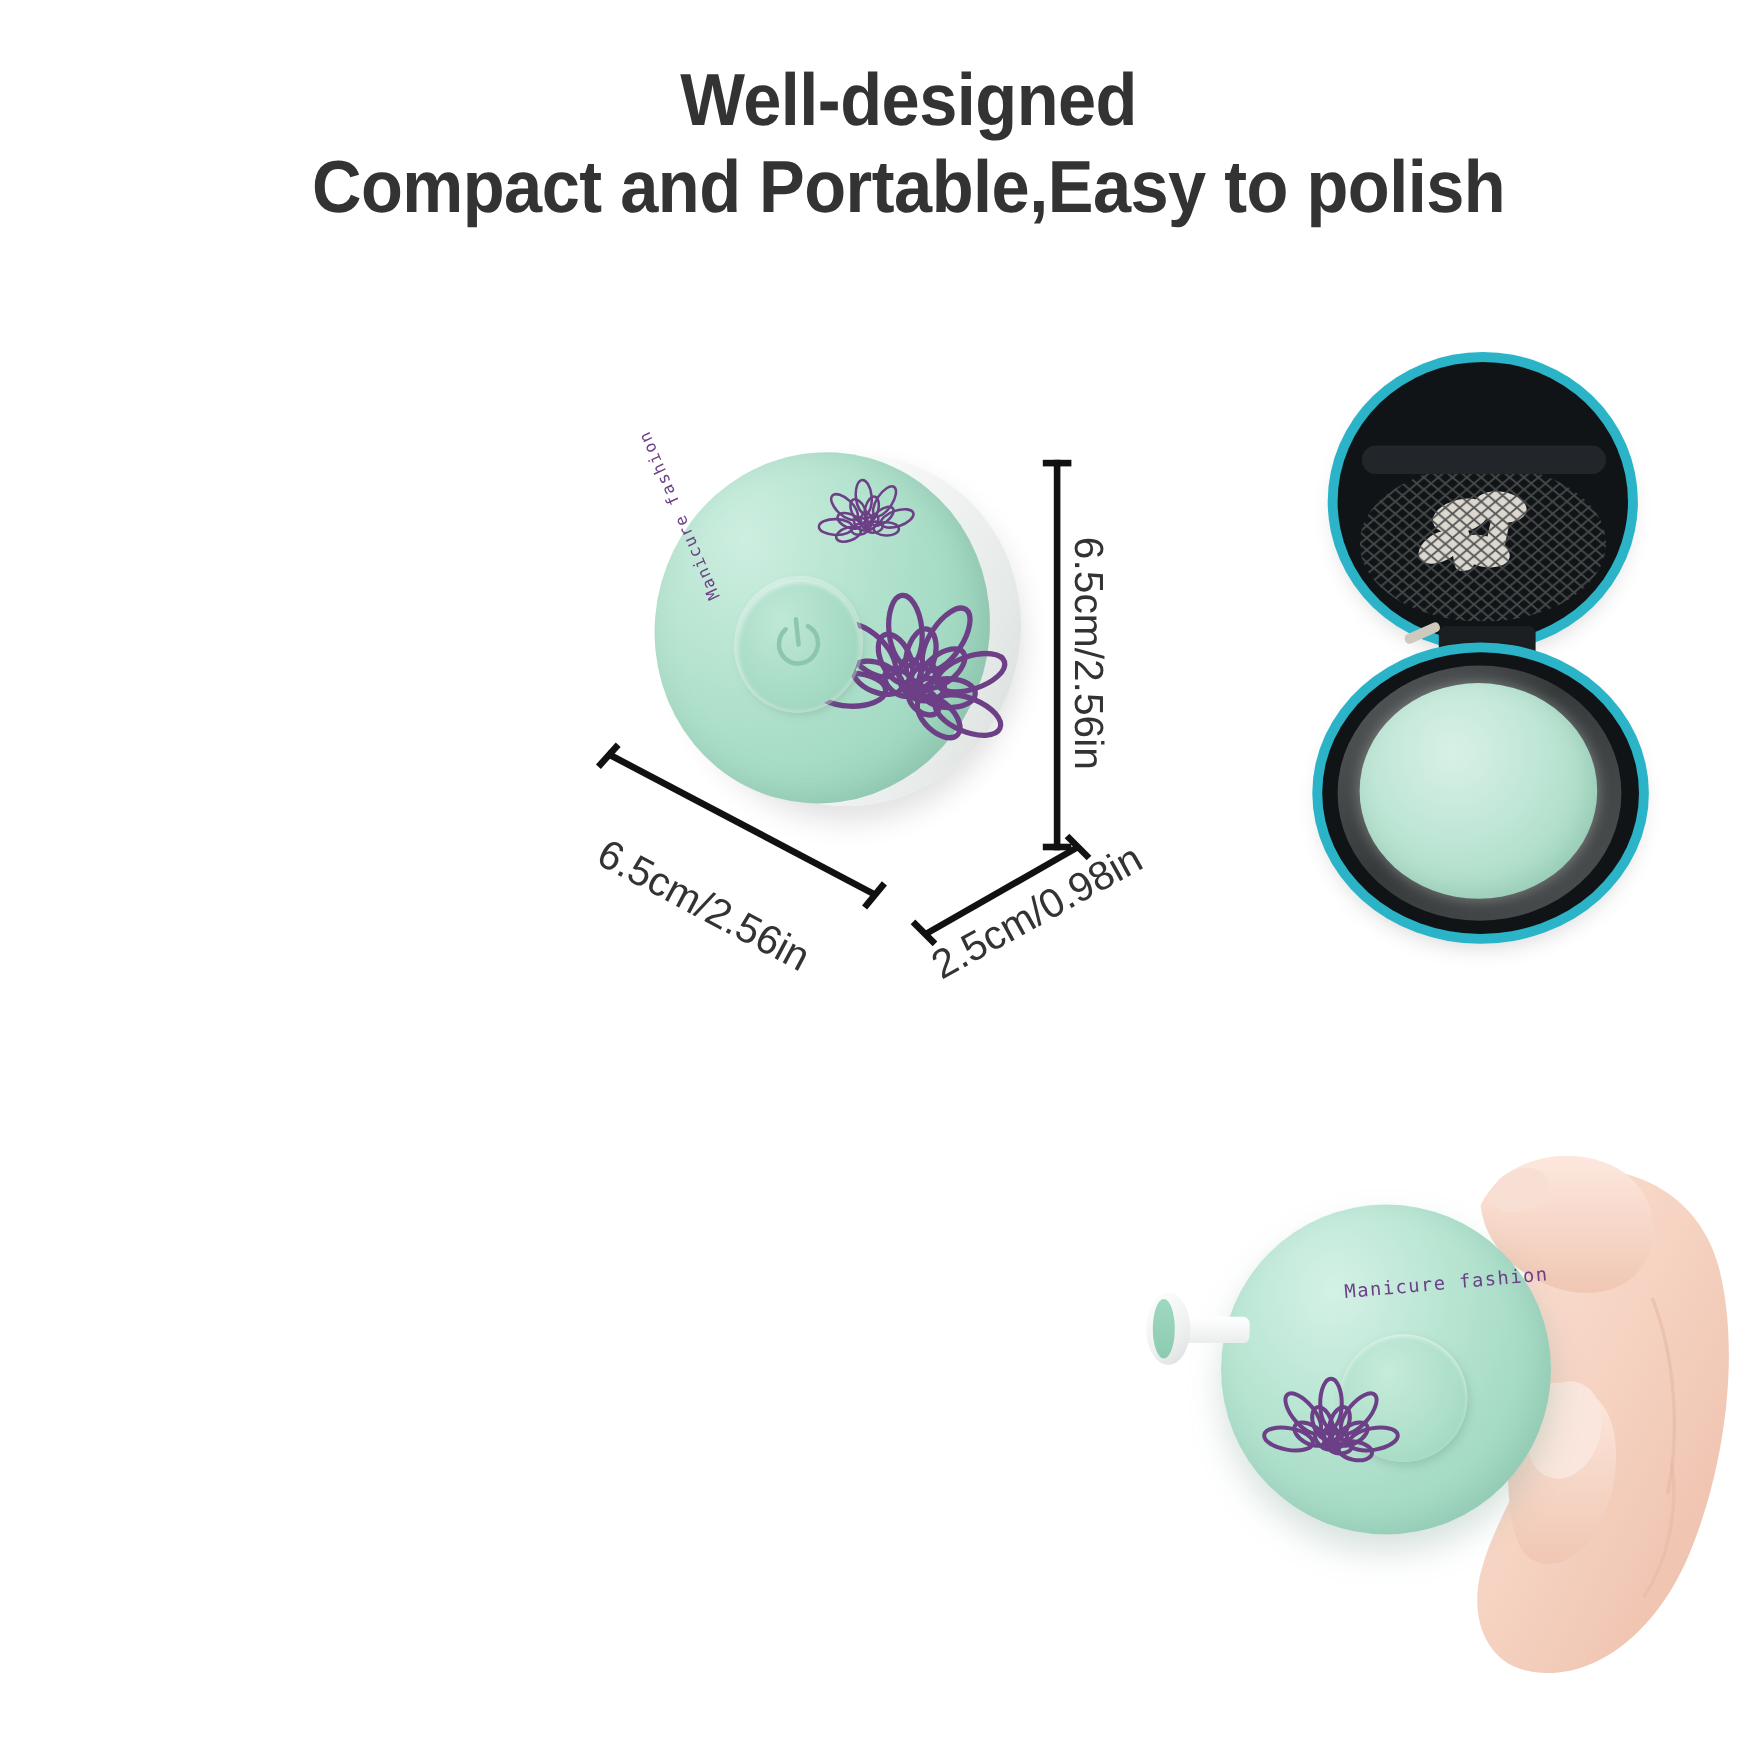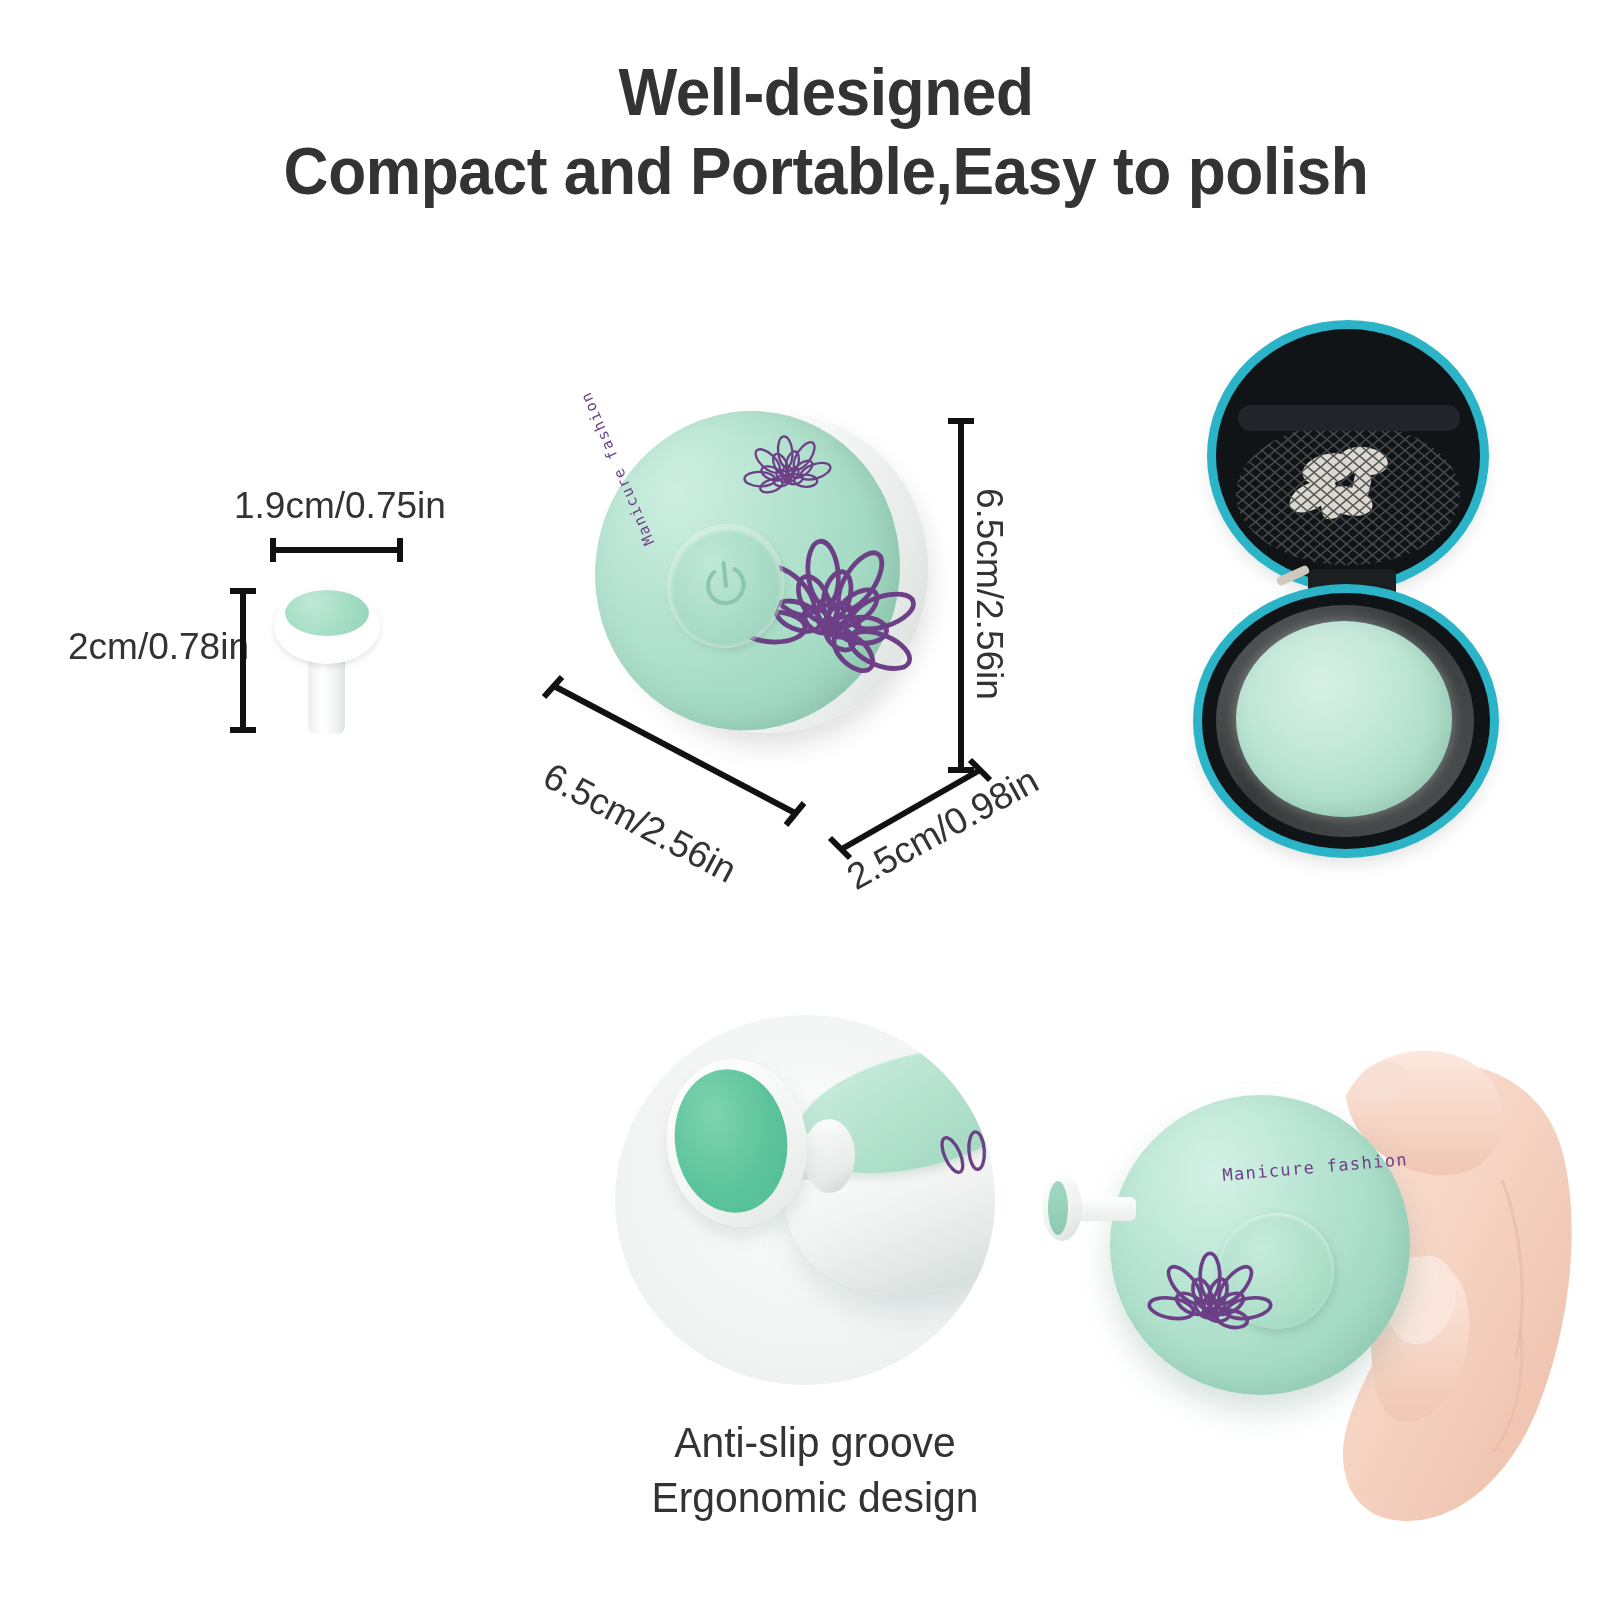--- a/index.html
+++ b/index.html
@@ -224,22 +224,6 @@
     <span class="line2">Compact and Portable,Easy to polish</span>
   </div>
 
-  <div class="panel" style="left:0px; top:440px; width:480px; height:330px;">
-
-    <div class="dim-label" style="left:234px; top:45px;">1.9cm/0.75in</div>
-
-    <div class="dim-h" style="left:270px; top:107px; width:133px;"></div>
-
-    <div class="dim-label" style="left:68px; top:186px;">2cm/0.78in</div>
-
-    <div class="dim-v" style="left:240px; top:148px; height:145px;"></div>
-
-    <div class="head-wrap" style="left:268px; top:140px; width:140px; height:160px;">
-      <div class="head-stem" style="left:40px; top:72px; width:37px; height:82px;"></div>
-      <div class="head-cap" style="left:6px; top:8px; width:106px; height:76px;"></div>
-      <div class="head-grit" style="left:17px; top:10px; width:84px; height:46px;"></div>
-    </div>
-  </div>
 
   <div class="panel" style="left:540px; top:400px; width:540px; height:500px;">
 

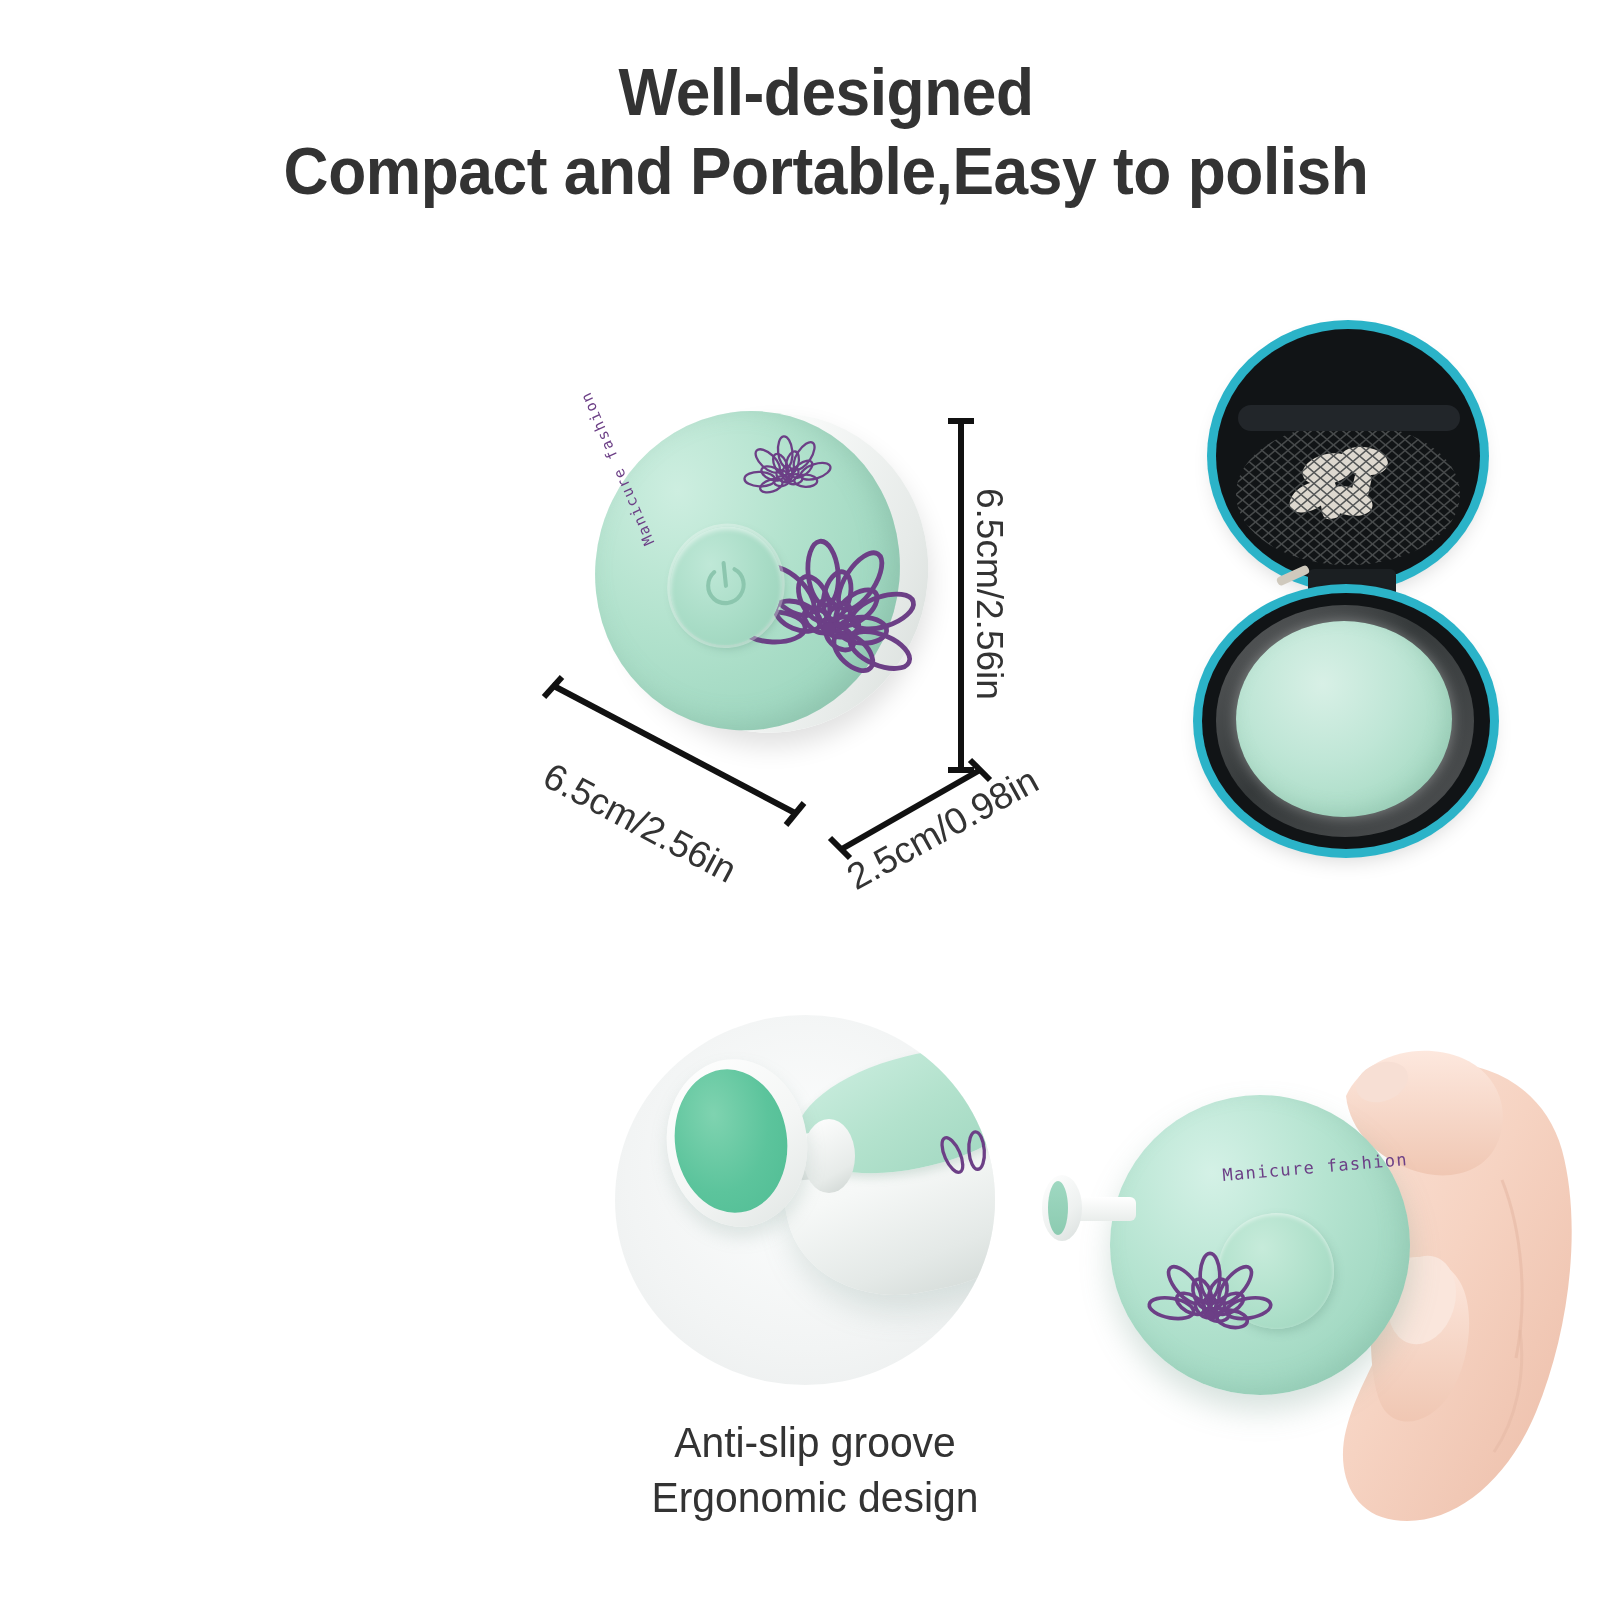--- a/index.html
+++ b/index.html
@@ -364,58 +364,6 @@
   </div>
 
 
-  <div class="panel" style="left:590px; top:1000px; width:450px; height:560px;">
-
-    <div class="vignette" style="left:25px; top:15px; width:380px; height:370px;">
-
-      <div style="position:absolute; left:168px; top:62px; width:260px; height:215px;
-                  border-radius:46% 48% 44% 46%;
-                  background:linear-gradient(170deg,#ffffff 0%,#f6f8f7 44%,#e4e9e7 78%,#d3dad7 100%);
-                  box-shadow: 0 18px 30px rgba(120,150,140,0.22);
-                  transform: rotate(-12deg);"></div>
-
-      <div style="position:absolute; left:178px; top:40px; width:250px; height:112px;
-                  border-radius:50%;
-                  background:linear-gradient(160deg,#cbeddf 0%,#b3e2cd 48%,#9fd6bf 100%);
-                  transform: rotate(-14deg);
-                  box-shadow: 0 5px 9px rgba(120,160,145,0.25);"></div>
-
-      <svg style="position:absolute; left:300px; top:96px;" width="110" height="110" viewBox="0 0 100 100">
-        <g fill="none" stroke="#6c3f86" stroke-width="3">
-          <ellipse cx="34" cy="40" rx="7" ry="17" transform="rotate(-24 34 40)"></ellipse>
-          <ellipse cx="56" cy="36" rx="7" ry="17" transform="rotate(-4 56 36)"></ellipse>
-          <path d="M70 30 C 84 38, 86 58, 74 70"></path>
-        </g>
-      </svg>
-
-      <div style="position:absolute; left:38px; top:40px; width:190px; height:190px;">
-
-        <div style="position:absolute; left:120px; top:78px; width:78px; height:46px;
-                    background:linear-gradient(180deg,#ffffff 0%,#eef1f0 60%,#dde2e0 100%);
-                    border-radius:10px; transform: rotate(-6deg);"></div>
-
-        <div style="position:absolute; left:150px; top:64px; width:52px; height:74px;
-                    border-radius:50%;
-                    background:linear-gradient(150deg,#ffffff 0%,#e7ebe9 70%,#ccd3d0 100%);"></div>
-
-        <div style="position:absolute; left:14px; top:4px; width:140px; height:168px;
-                    border-radius:50%;
-                    background:linear-gradient(150deg,#ffffff 0%,#f4f6f5 55%,#e1e6e4 100%);
-                    box-shadow: 0 10px 18px rgba(120,150,140,0.22);
-                    transform: rotate(-8deg);"></div>
-
-        <div style="position:absolute; left:22px; top:14px; width:112px; height:144px;
-                    border-radius:50%;
-                    background:radial-gradient(ellipse at 38% 30%, #7fd3b0 0%, #5cc49c 55%, #4fbc93 100%);
-                    transform: rotate(-8deg);"></div>
-      </div>
-    </div>
-
-    <div class="caption" style="left:0px; top:415px; width:450px;">
-      <div>Anti-slip groove</div>
-      <div>Ergonomic design</div>
-    </div>
-  </div>
 
   <div class="panel" style="left:1090px; top:1000px; width:510px; height:560px;">
 

